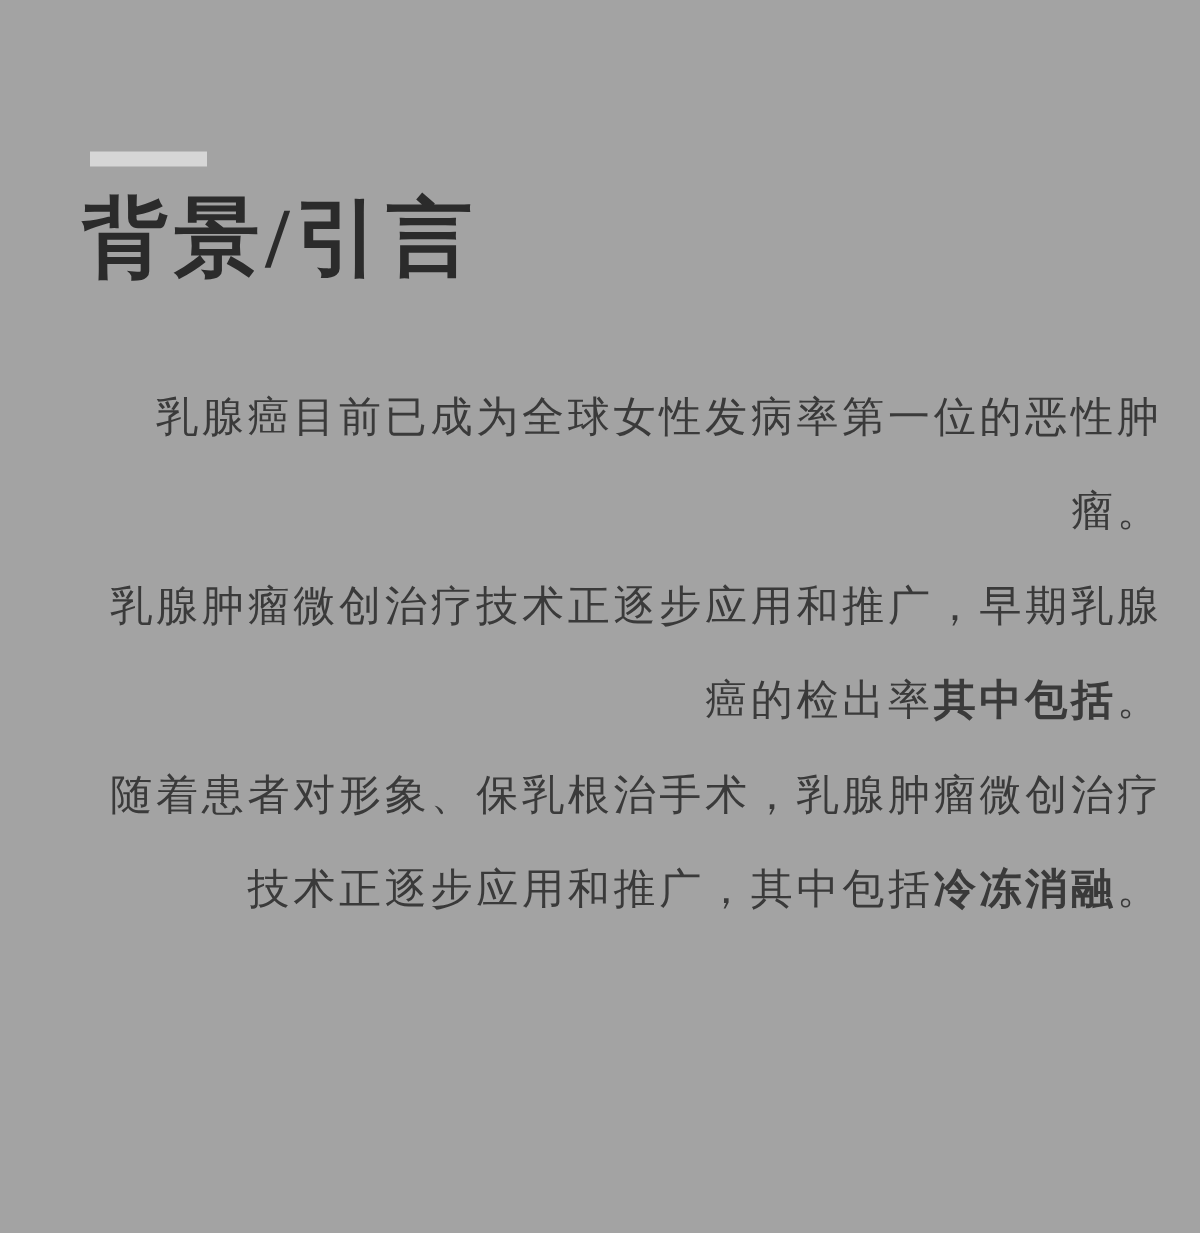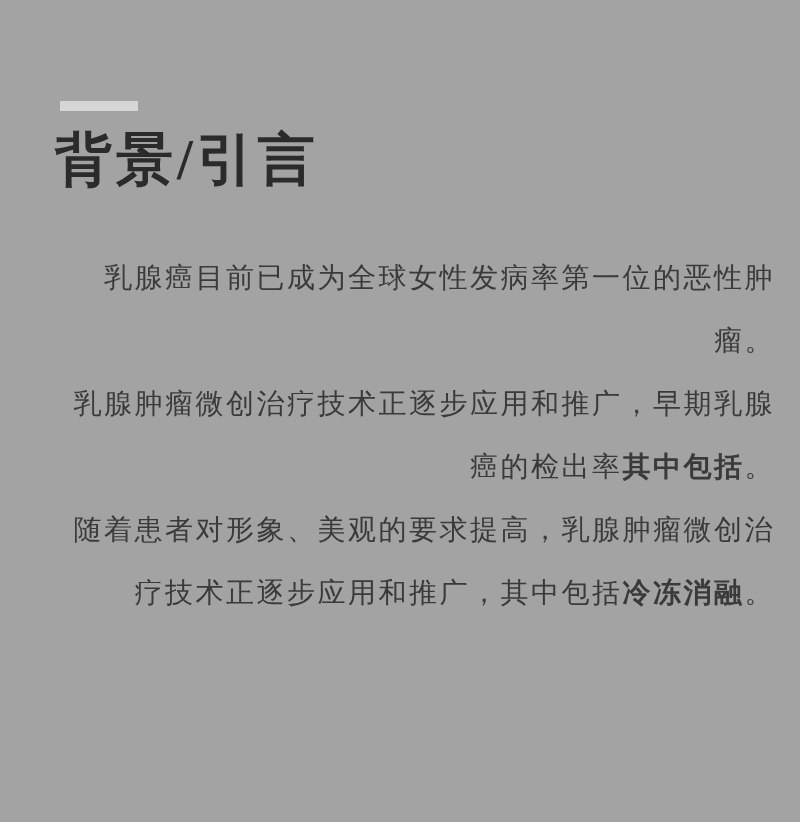--- a/index.html
+++ b/index.html
@@ -69,7 +69,7 @@
   <div class="body-paragraphs" style="color: rgb(58, 58, 58);">
       <p class="para"><span class="run">乳腺癌目前已成为全球女性发病率第一位的恶性肿瘤。</span></p>
       <p class="para"><span class="run">乳腺肿瘤微创治疗技术正逐步应用和推广，早期乳腺癌的检出率</span><span class="run bold">其中包括</span><span class="run">。</span></p>
-      <p class="para"><span class="run">随着患者对形象、美观的要求提高，乳腺肿瘤微创治疗技术正逐步应用和推广，其中包括</span><span class="run bold">冷冻消融</span><span class="run">。</span></p>
+      <p class="para"><span class="run">随着患者对形象、保乳根治手术，乳腺肿瘤微创治疗技术正逐步应用和推广，其中包括</span><span class="run bold">冷冻消融</span><span class="run">。</span></p>
     </div>
 </div>
 

